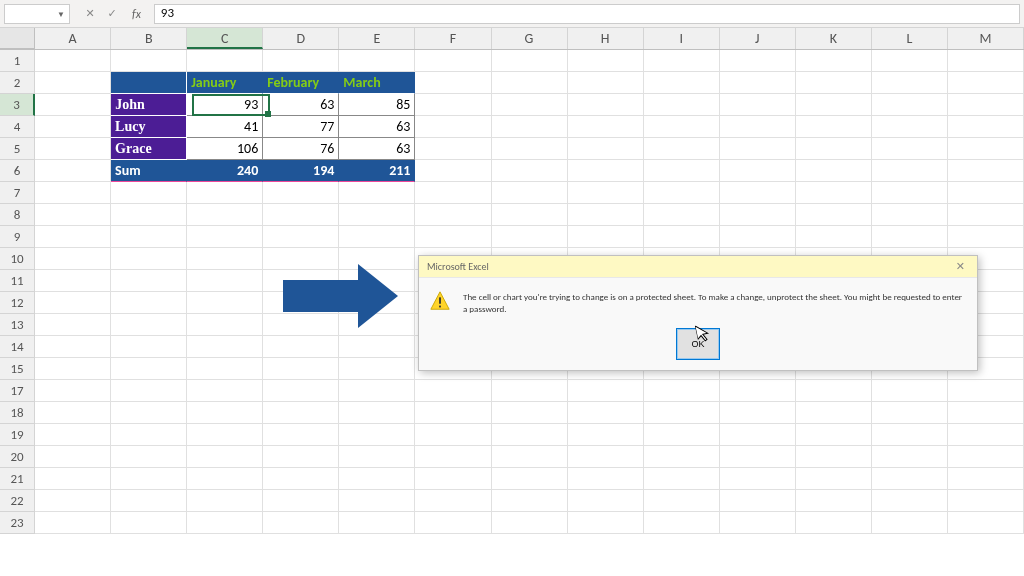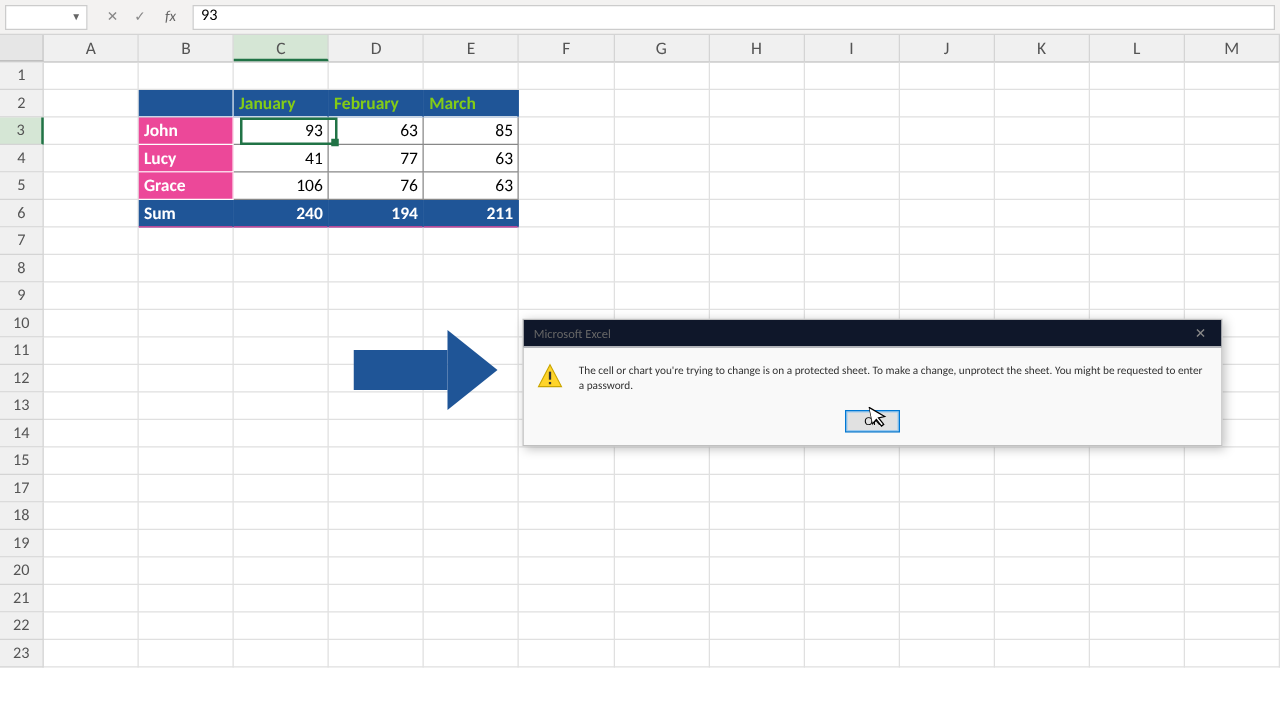--- a/index.html
+++ b/index.html
@@ -25,7 +25,7 @@
     .cell { width: 78px; height: 22px; border-right: 1px solid #e0e0e0; border-bottom: 1px solid #e0e0e0; padding: 0 4px; display: flex; align-items: center; overflow: hidden; }
 
     .hdr { background: #1f5597; color: #84cc16; font-weight: bold; border-right: 1px solid #1f5597; border-bottom: 1px solid #fff; }
-    .rowlbl { background: #ec4899; color: #fff; font-weight: bold; border-bottom: 1px solid #fff; border-right: 1px solid #fff; }
+    .rowlbl { background: #4c1d95; color: #fff; font-weight: bold; border-bottom: 1px solid #fff; border-right: 1px solid #fff; font-family: Liberation Serif, serif; }
     .sumrow { background: #1f5597; color: #ffffff; font-weight: bold; border-right: 1px solid #1f5597; border-bottom: 1px solid #ec4899; }
     .val { justify-content: flex-end; border: 1px solid #888; border-top: none; border-left: none; }
     .sumval { justify-content: flex-end; }

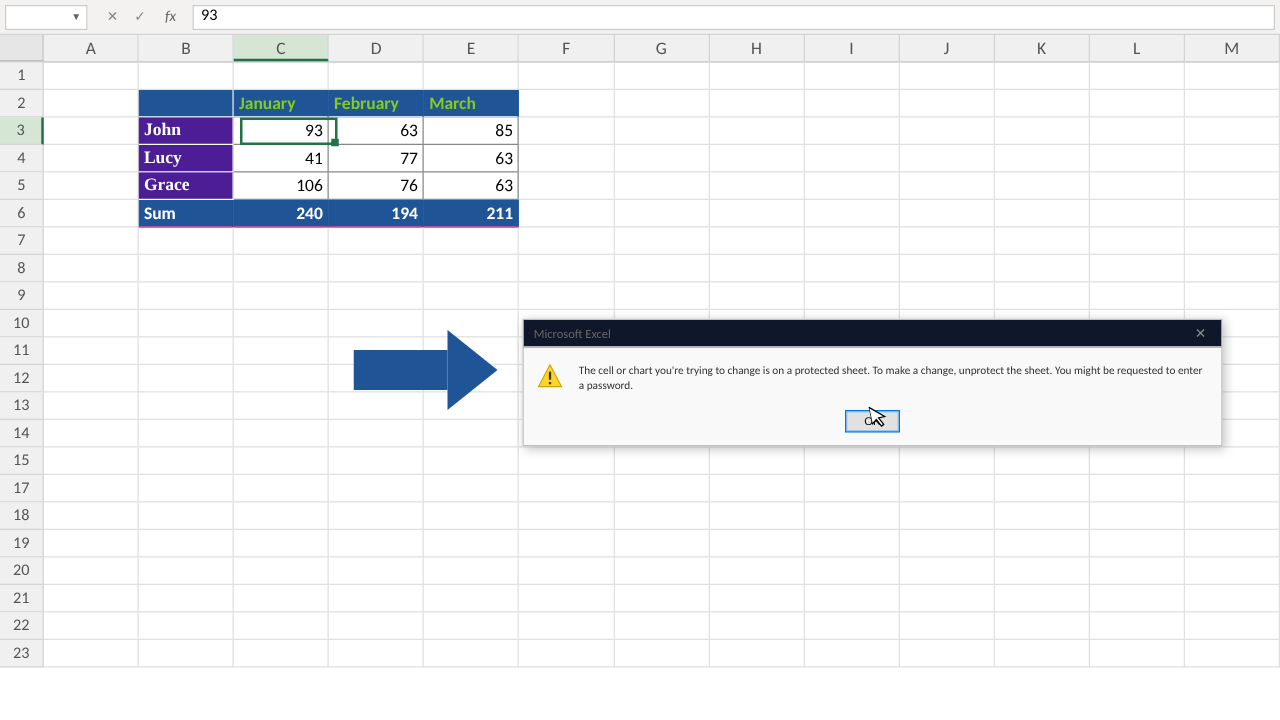--- a/index.html
+++ b/index.html
@@ -39,7 +39,7 @@
     .arrow-head { width: 0; height: 0; border-top: 32px solid transparent; border-bottom: 32px solid transparent; border-left: 40px solid #1f5597; position: absolute; right: -40px; top: -16px; }
 
     .dialog { position: absolute; left: 418px; top: 255px; width: 560px; background: #f9f9f9; border: 1px solid #c0c0c0; box-shadow: 2px 2px 8px rgba(0,0,0,0.25); }
-    .dlg-title { display: flex; height: 22px; align-items: center; padding: 0 8px; font-size: 10px; color: #666; background: #0f172a; border-bottom: 1px solid #e8e8e8; }
+    .dlg-title { display: flex; height: 22px; align-items: center; padding: 0 8px; font-size: 10px; color: #666; background: #fef9c3; border-bottom: 1px solid #e8e8e8; }
     .dlg-close { margin-left: auto; font-size: 11px; color: #888; cursor: pointer; padding: 0 4px; }
     .dlg-body { display: flex; align-items: center; padding: 12px 10px; gap: 12px; }
     .dlg-icon-wrap { flex-shrink: 0; }

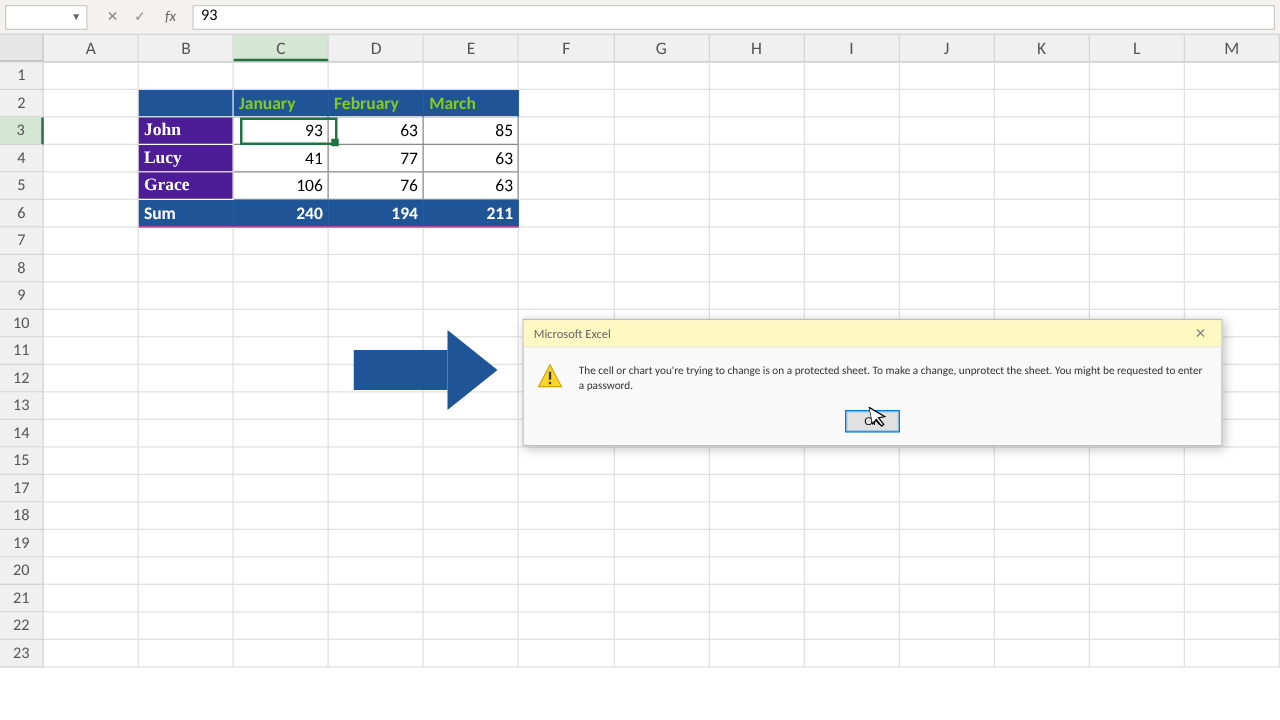--- a/index.html
+++ b/index.html
@@ -45,7 +45,7 @@
     .dlg-icon-wrap { flex-shrink: 0; }
     .dlg-msg { font-size: 9px; color: #333; line-height: 1.3; }
     .dlg-buttons { display: flex; justify-content: center; padding: 0 0 10px; }
-    .dlg-btn { position: relative; width: 44px; height: 18px; background: #e1e1e1; border: 1px solid #0078d4; box-shadow: 0 0 0 1px #99c9ef inset; font-size: 9px; cursor: pointer; }
+    .dlg-btn { position: relative; width: 44px; height: 32px; background: #e1e1e1; border: 1px solid #0078d4; box-shadow: 0 0 0 1px #99c9ef inset; font-size: 9px; cursor: pointer; }
     .cursor { position: absolute; left: 697px; top: 324px; font-size: 14px; color: #000; transform: rotate(-12deg); pointer-events: none; }
   </style>
 </head>

